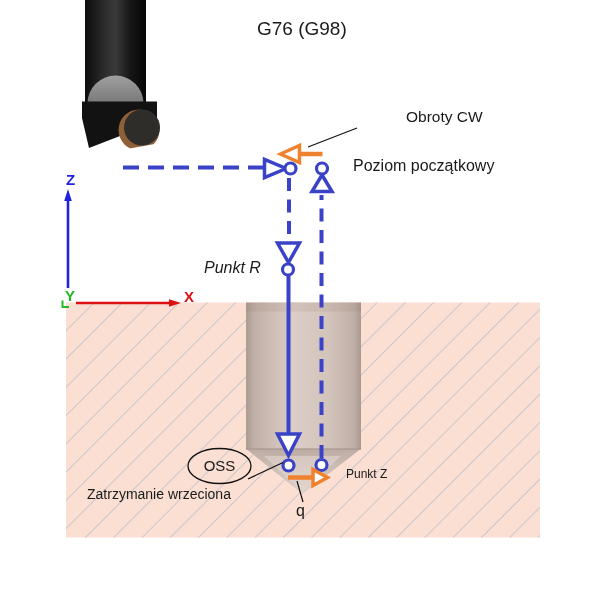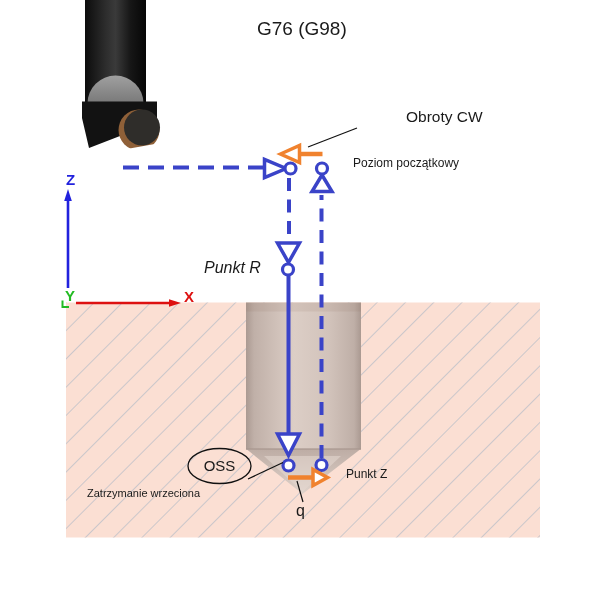--- a/index.html
+++ b/index.html
@@ -12,7 +12,7 @@
   .lbl{position:absolute;color:#1a1a1a;white-space:nowrap;line-height:1.1;}
   .lbl-title{left:257px;top:19px;font-size:19px;}
   .lbl-obroty{left:358px;top:108px;font-size:15.5px;margin-left:48px;}
-  .lbl-poziom{left:353px;top:157px;font-size:12px;}
+  .lbl-poziom{left:353px;top:157px;font-size:16px;}
   .lbl-punkt-r{left:204px;top:259px;font-size:16px;font-style:italic;}
   .lbl-punkt-z{left:346px;top:468px;font-size:12px;}
   .lbl-zatrzymanie{left:87px;top:487px;font-size:11px;}

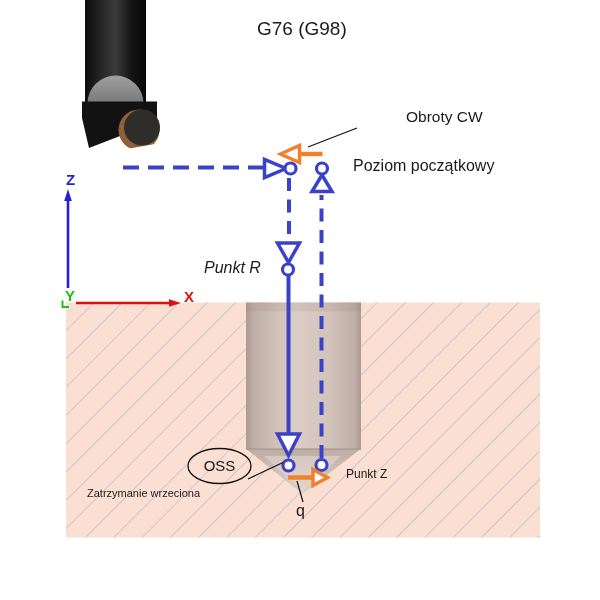--- a/index.html
+++ b/index.html
@@ -15,7 +15,7 @@
   .lbl-poziom{left:353px;top:157px;font-size:16px;}
   .lbl-punkt-r{left:204px;top:259px;font-size:16px;font-style:italic;}
   .lbl-punkt-z{left:346px;top:468px;font-size:12px;}
-  .lbl-zatrzymanie{left:87px;top:487px;font-size:11px;}
+  .lbl-zatrzymanie{left:87px;top:487px;font-size:14px;}
   .lbl-q{left:296px;top:502px;font-size:16px;}
   .lbl-oss{
     left:188px;top:448px;width:63px;height:36px;font-size:15px;

